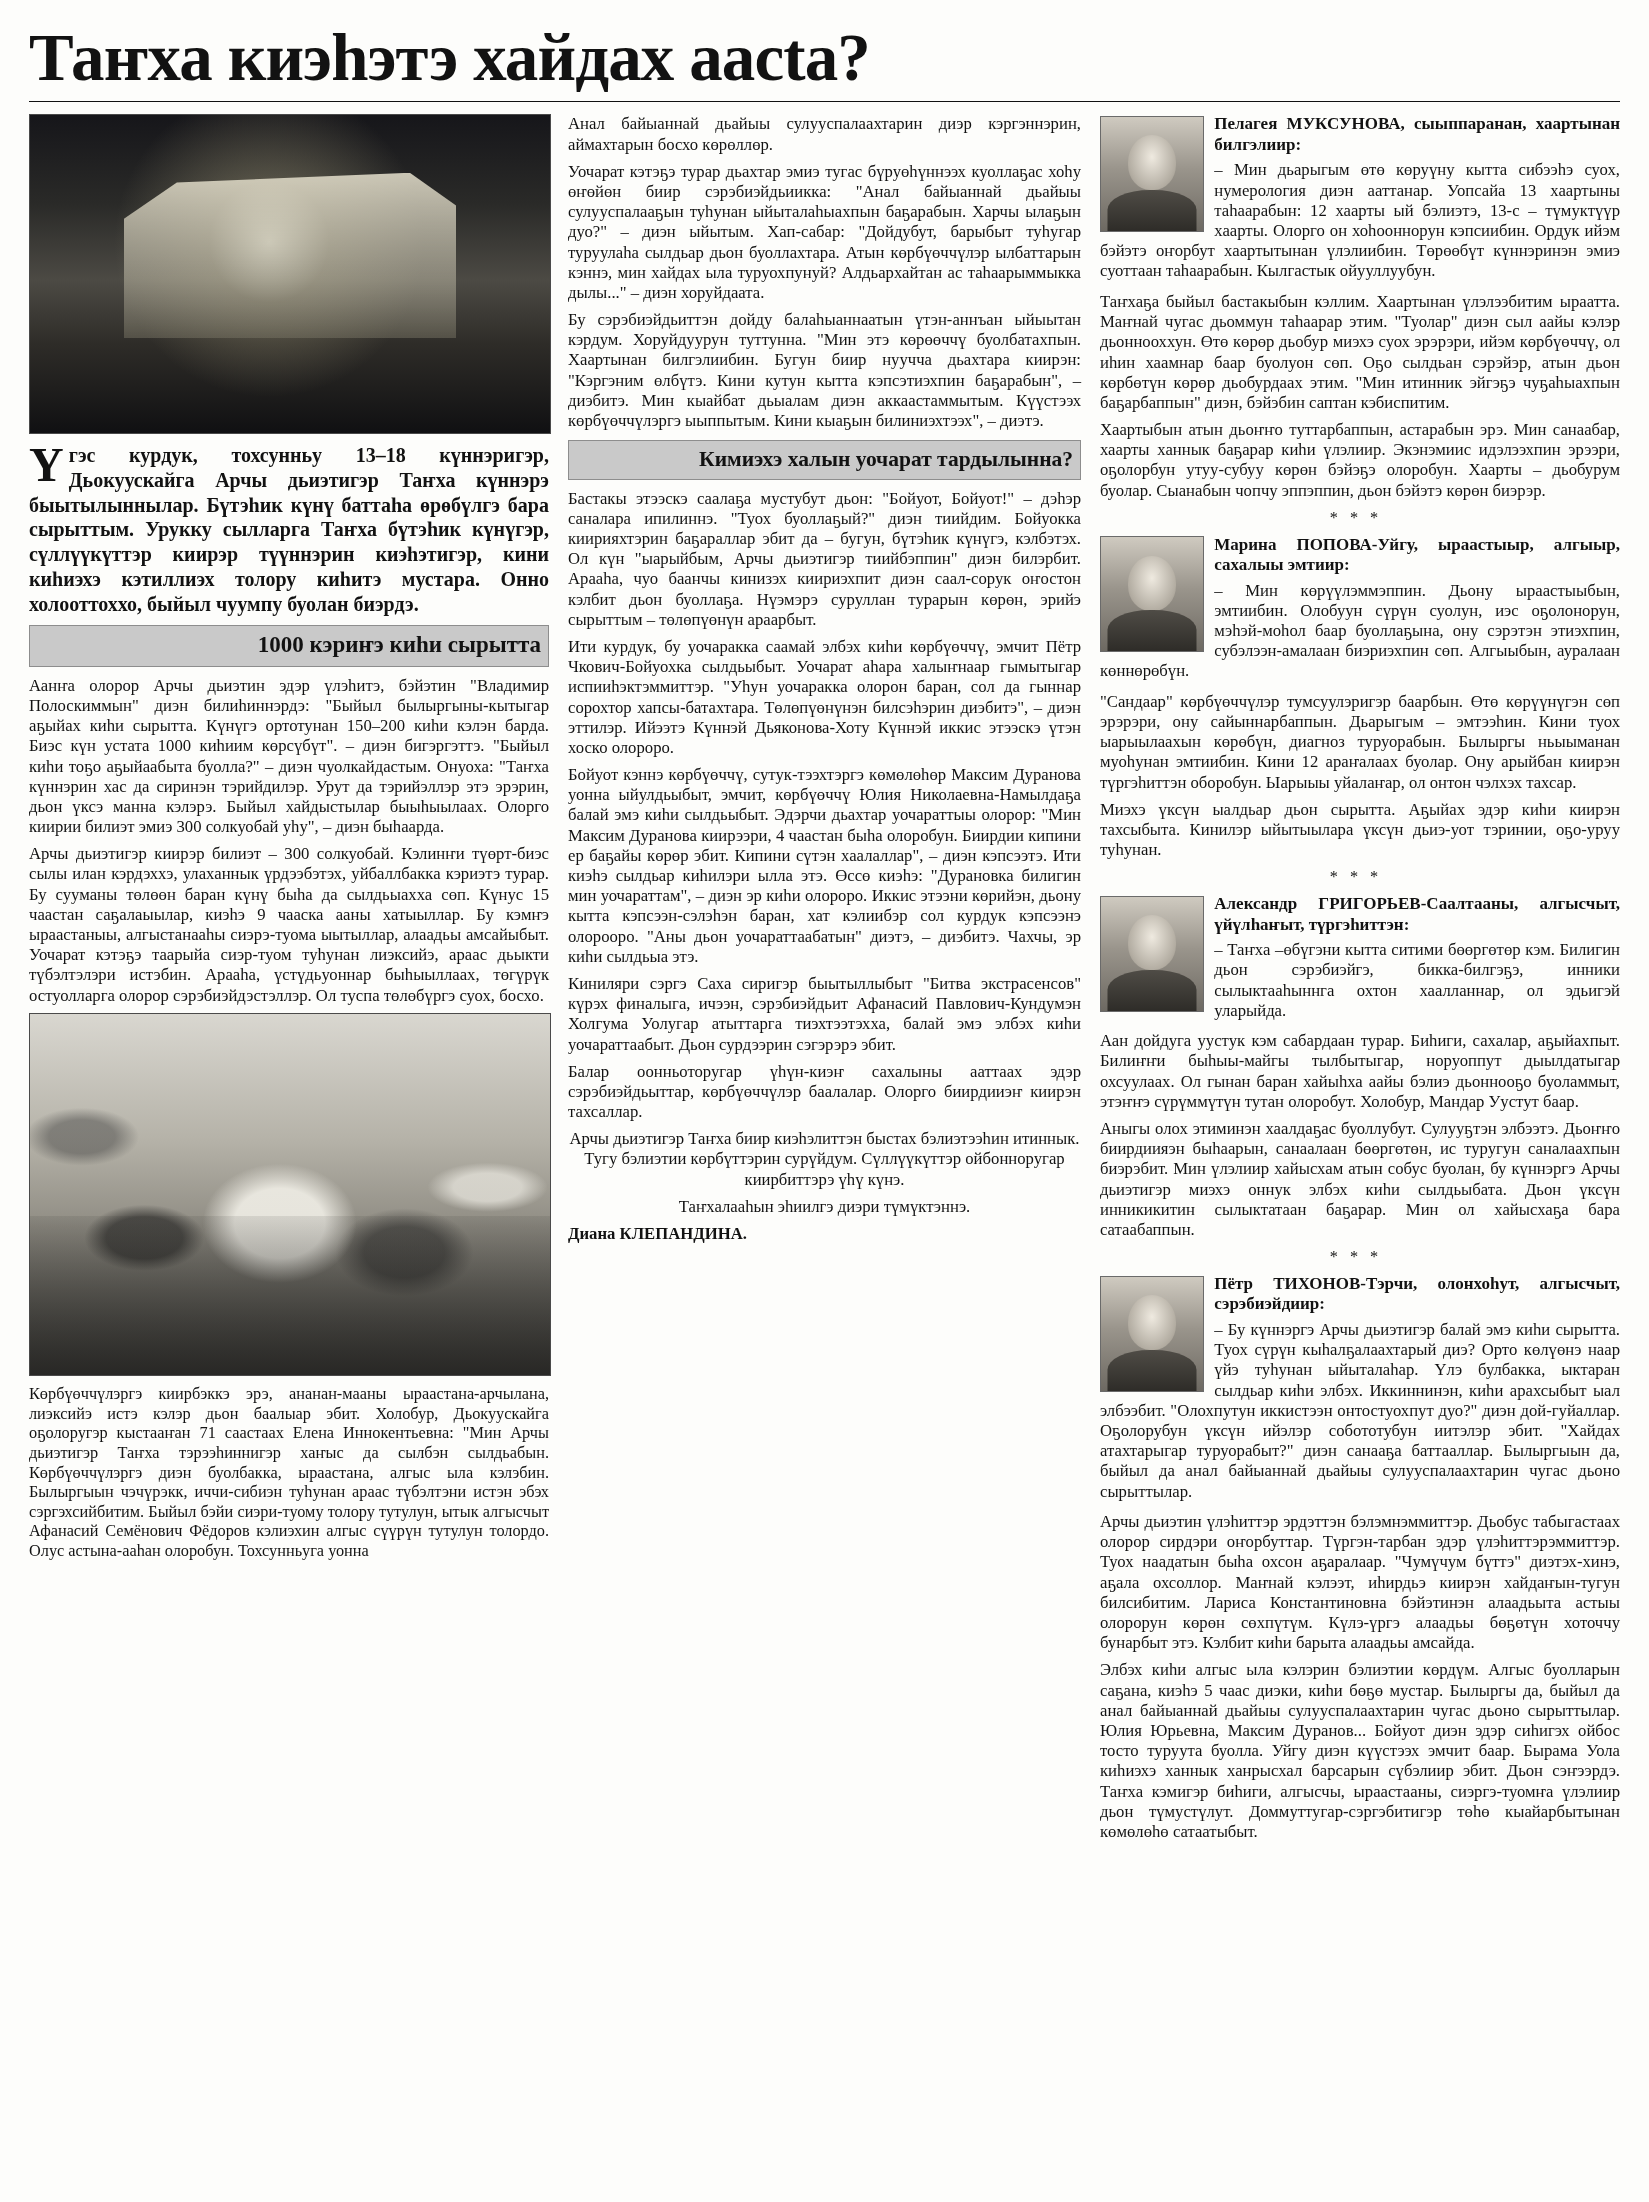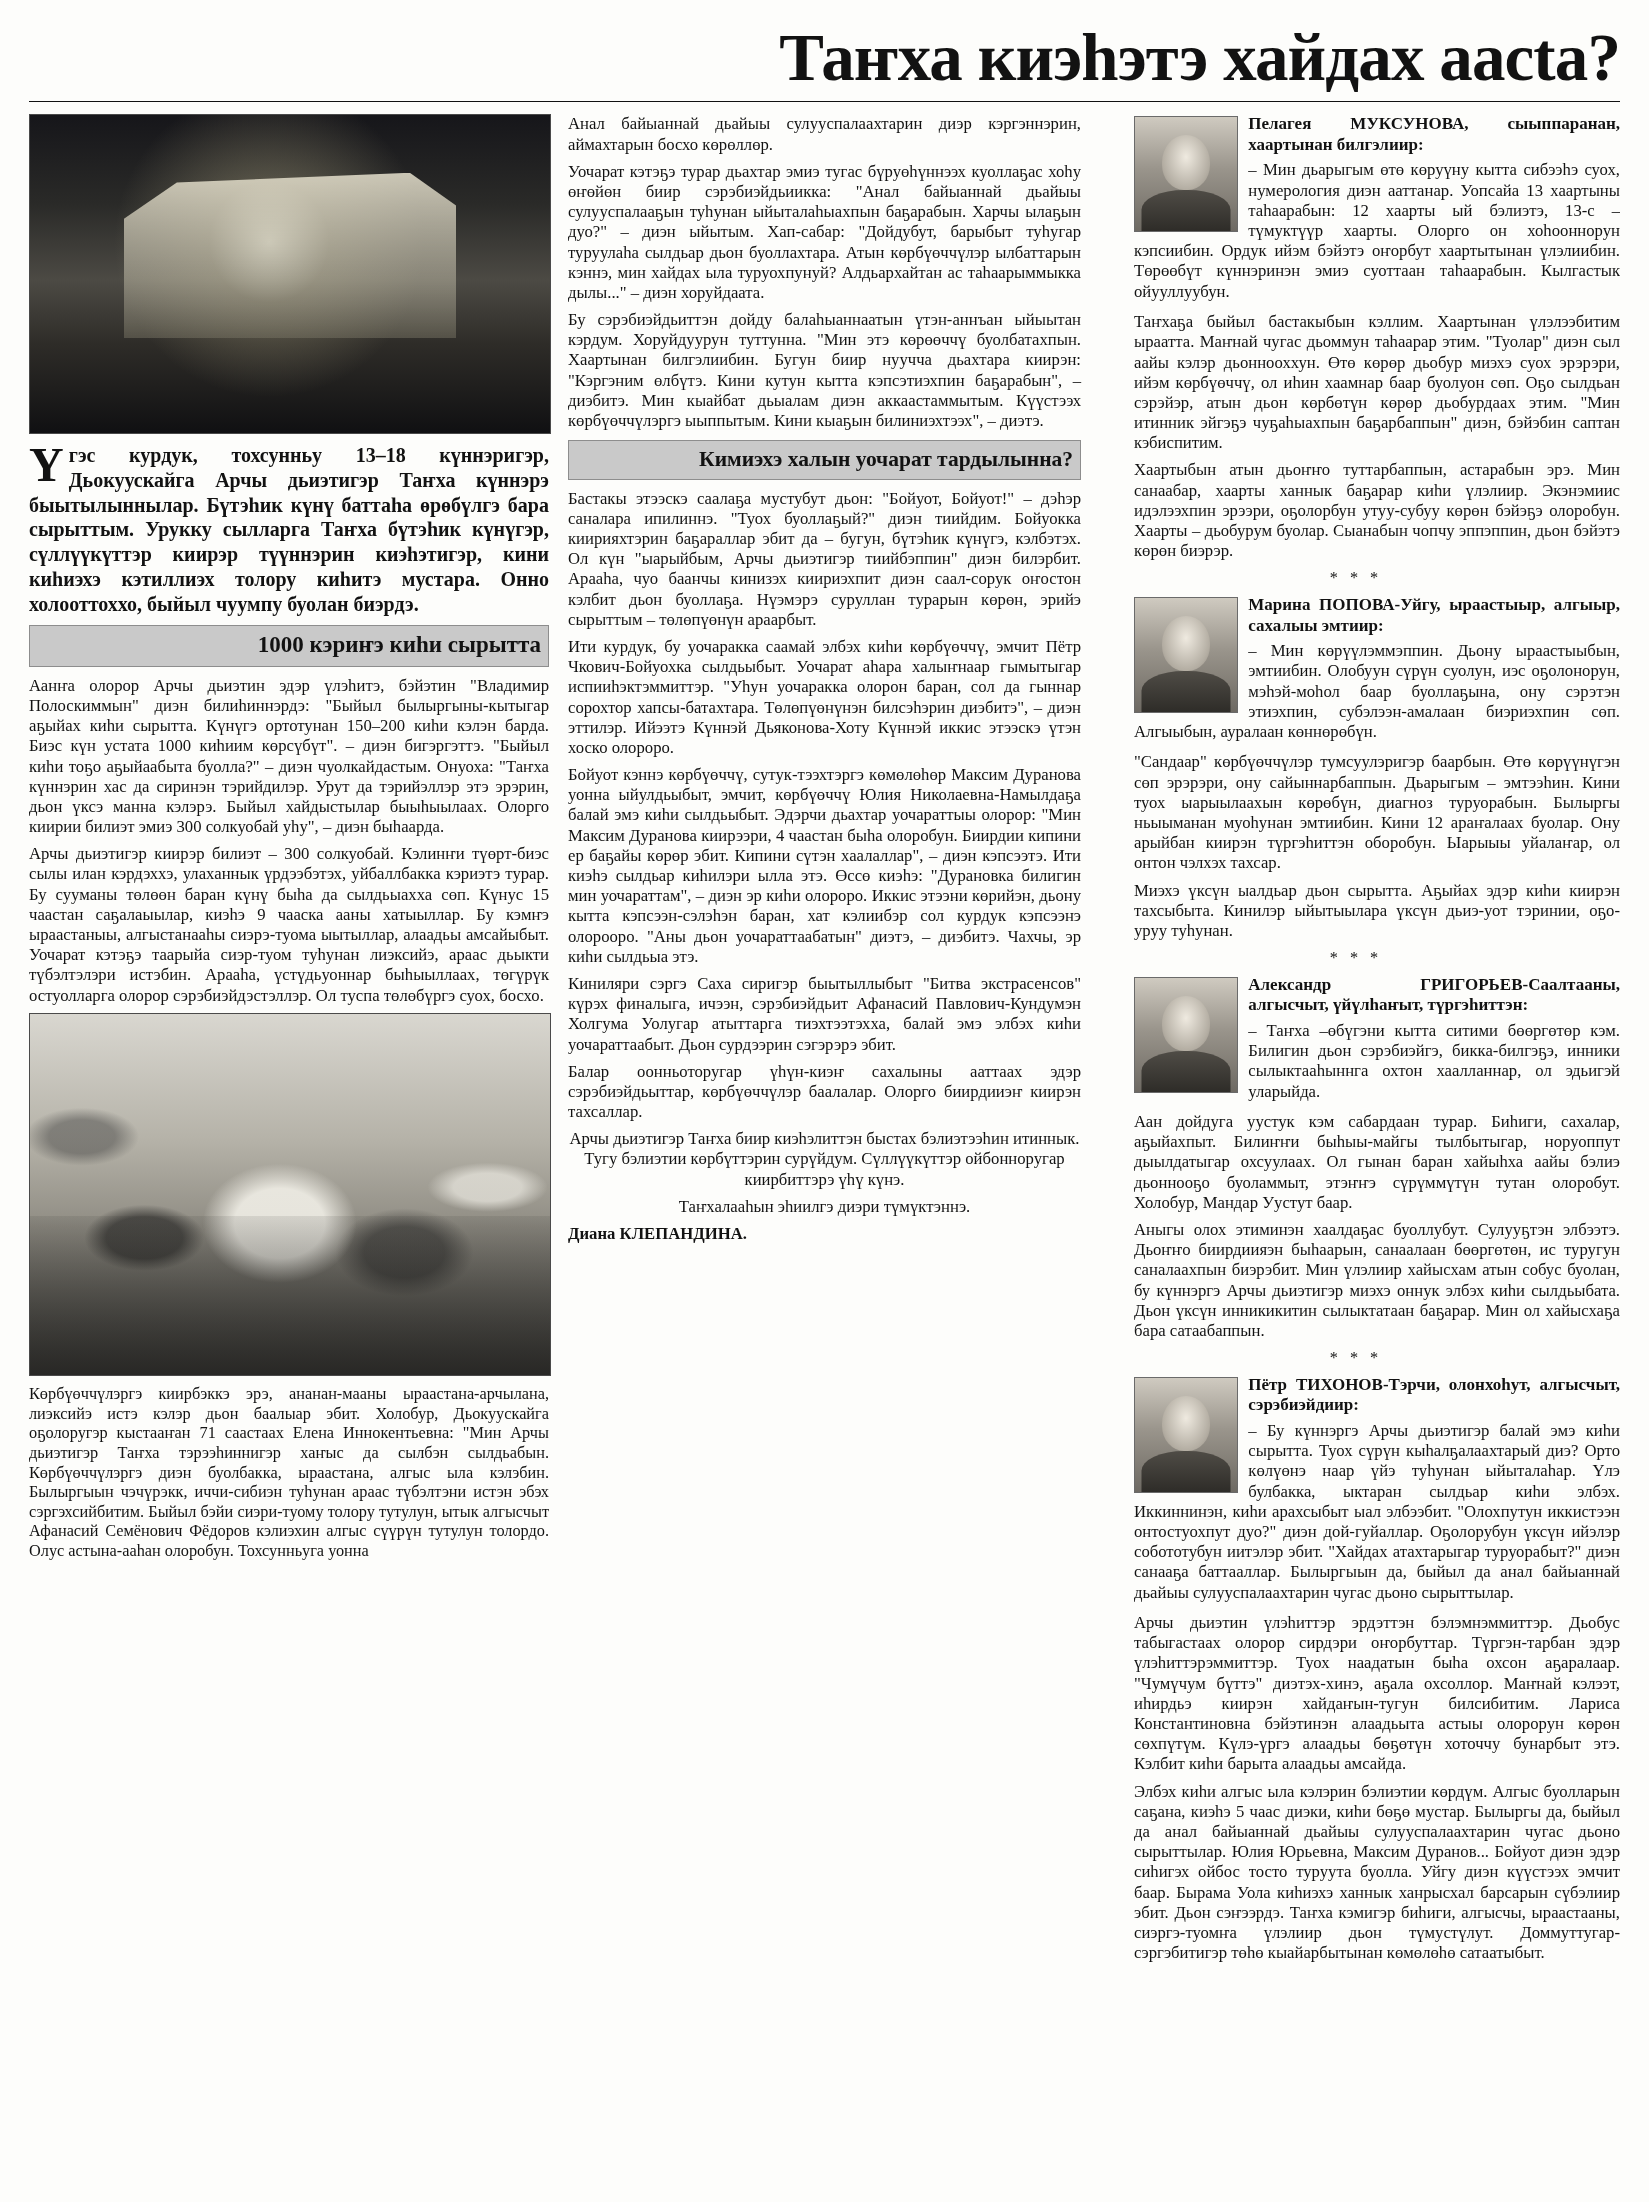--- a/index.html
+++ b/index.html
@@ -19,7 +19,7 @@
   }
   
   .masthead{
-    text-align:right;
+    text-align:left;
     font-family:"Liberation Serif", serif;
     font-weight:bold;
     font-size:67px;

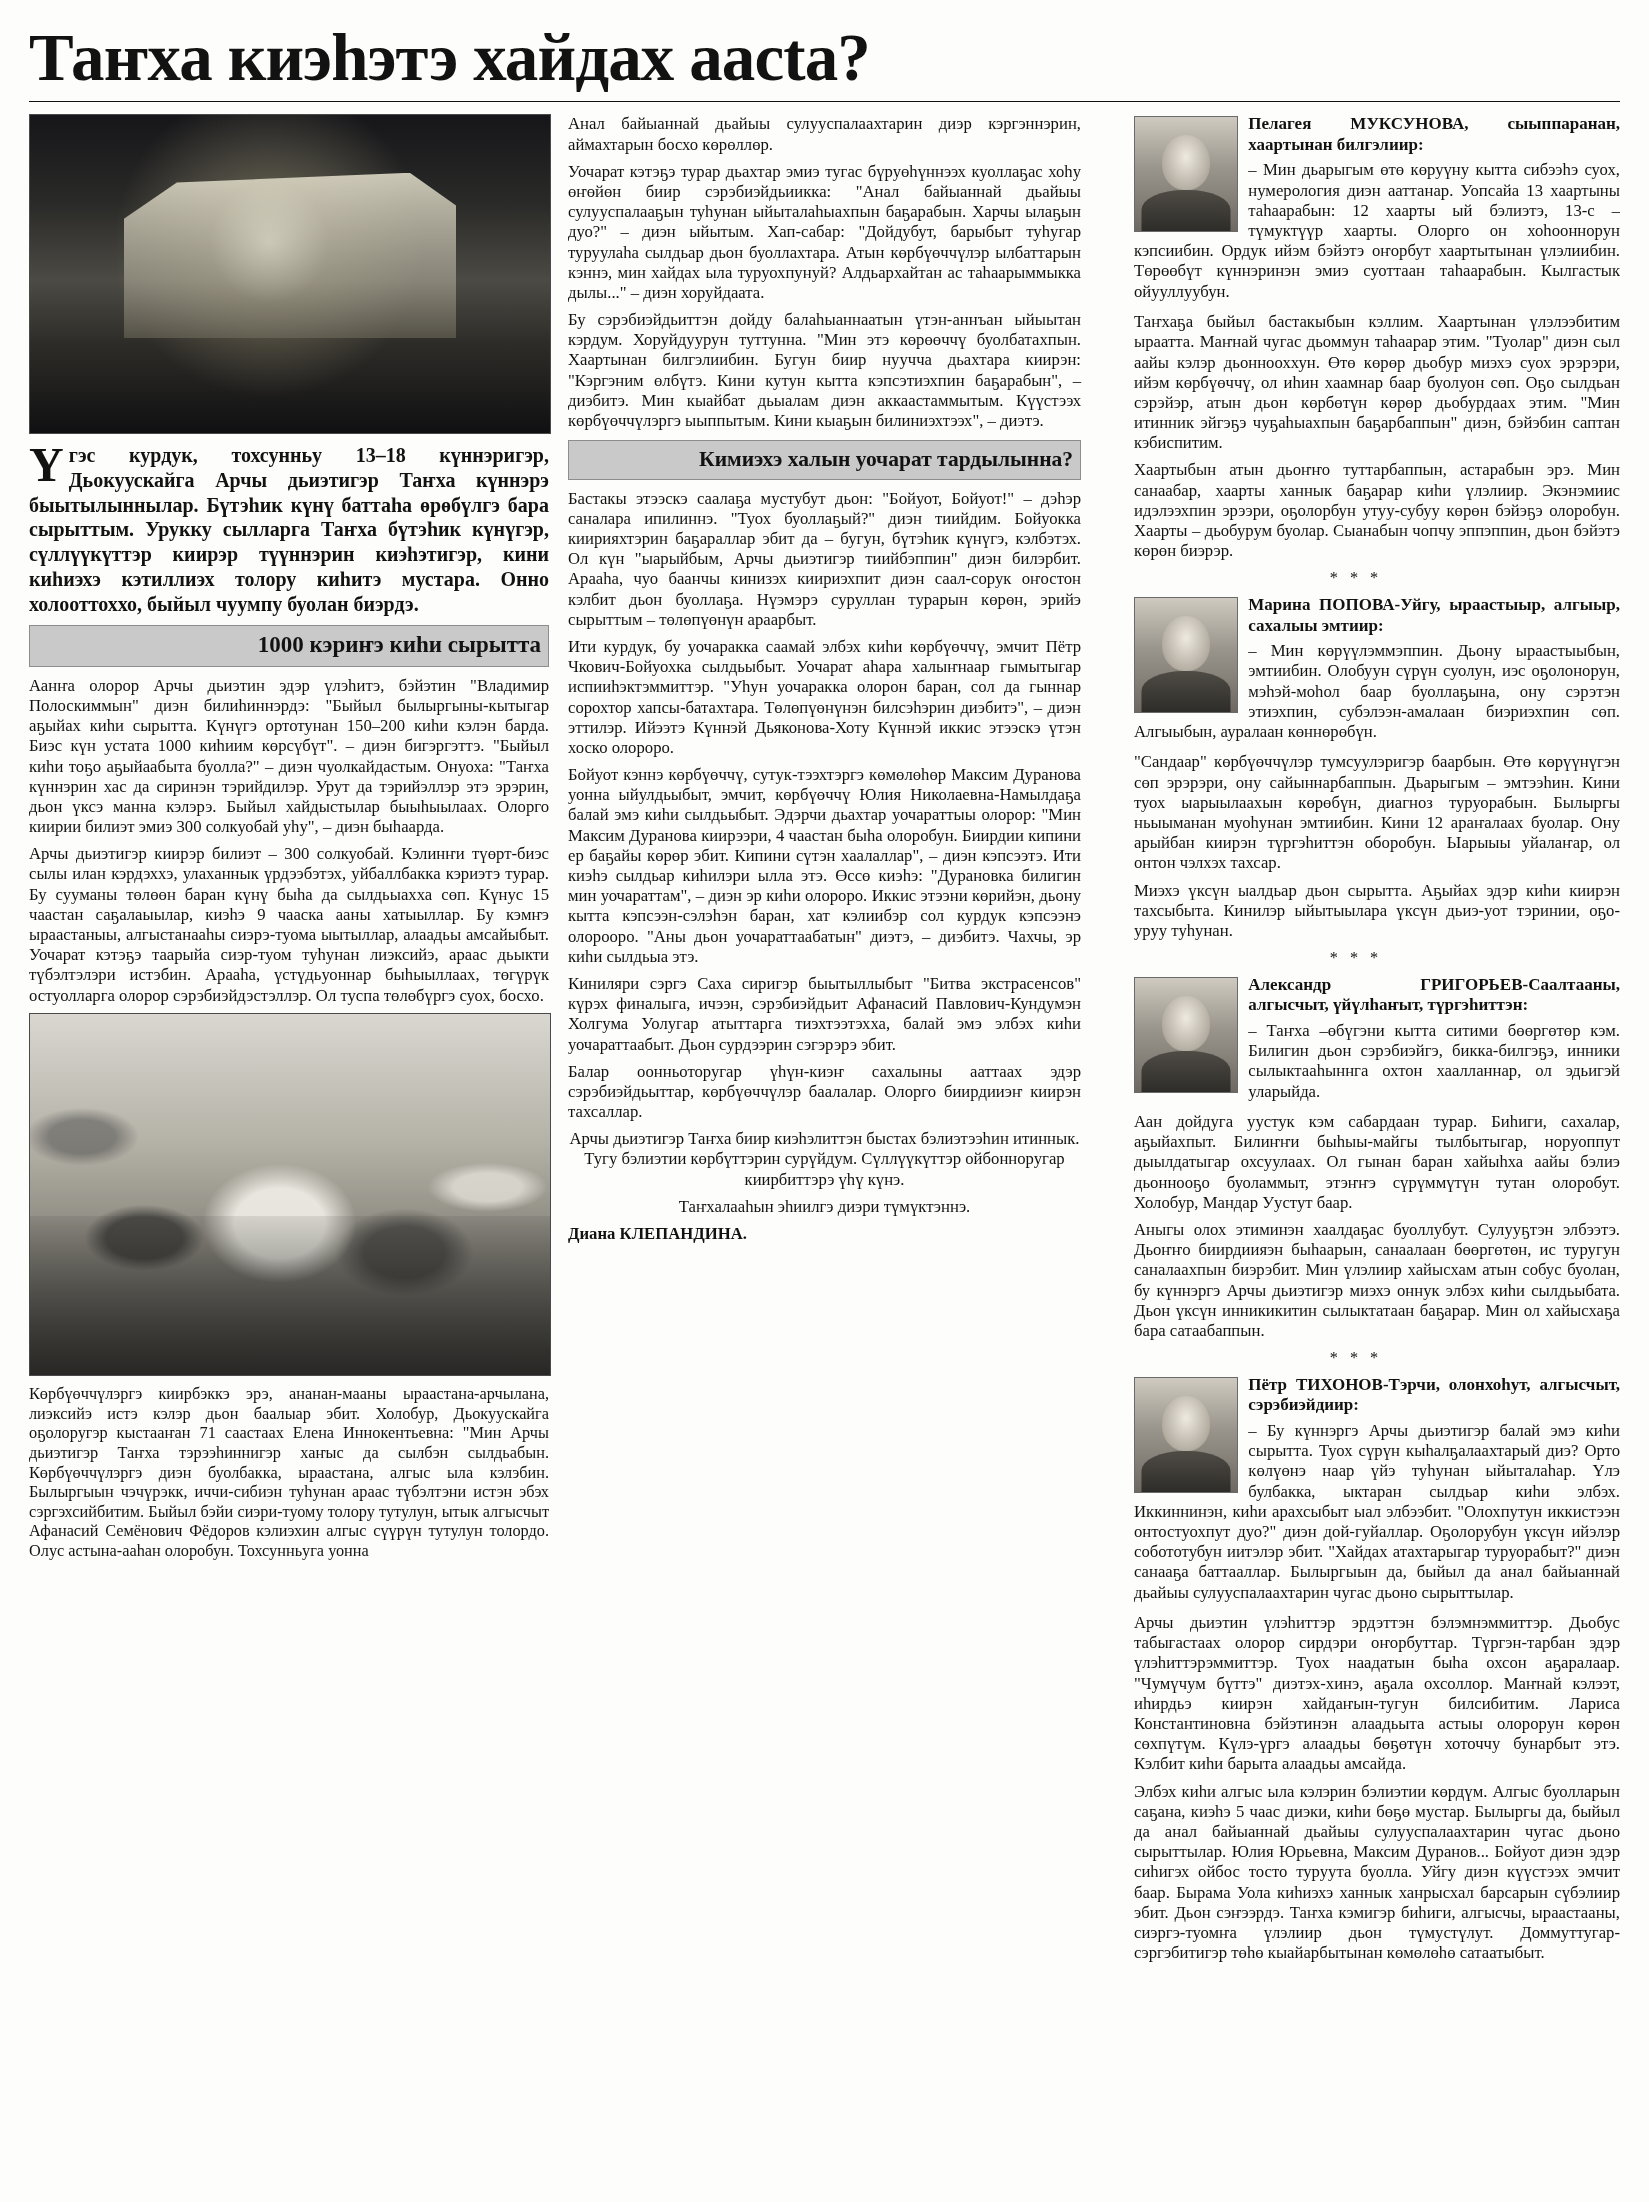--- a/index.html
+++ b/index.html
@@ -123,7 +123,6 @@
   
   .iv{
     margin-bottom:5.2px;
-    margin-left:34px;
   }
   .iv-head{
     overflow:hidden;

